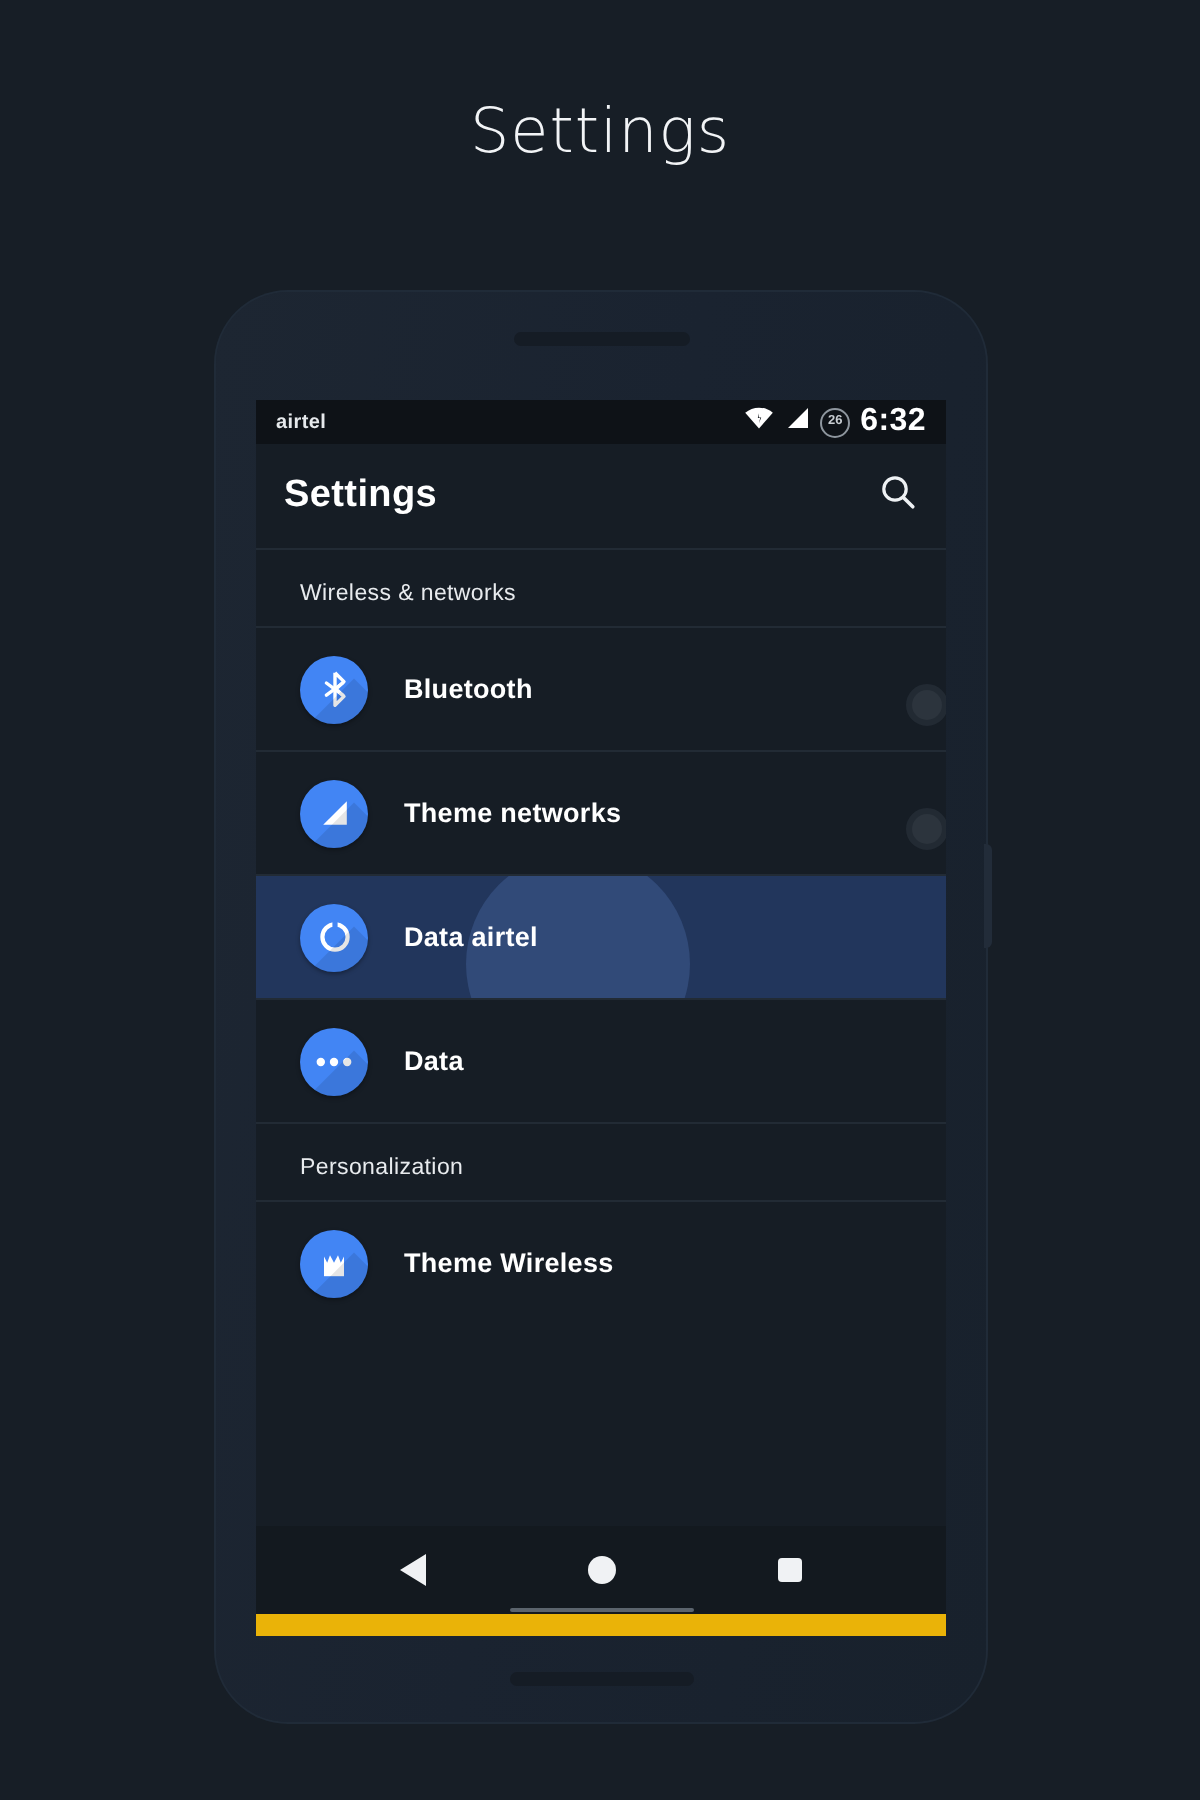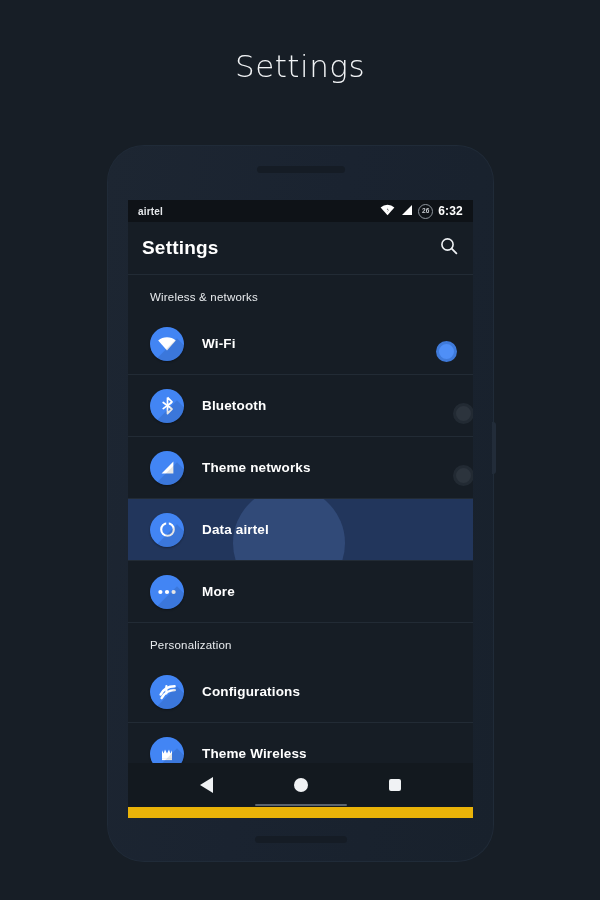--- a/index.html
+++ b/index.html
@@ -115,7 +115,7 @@
     gap: 5px;
   }
   .status-clock {
-    font-size: 12px;
+    font-size: 16px;
     font-weight: bold;
     color: #ffffff;
     letter-spacing: 0.2px;

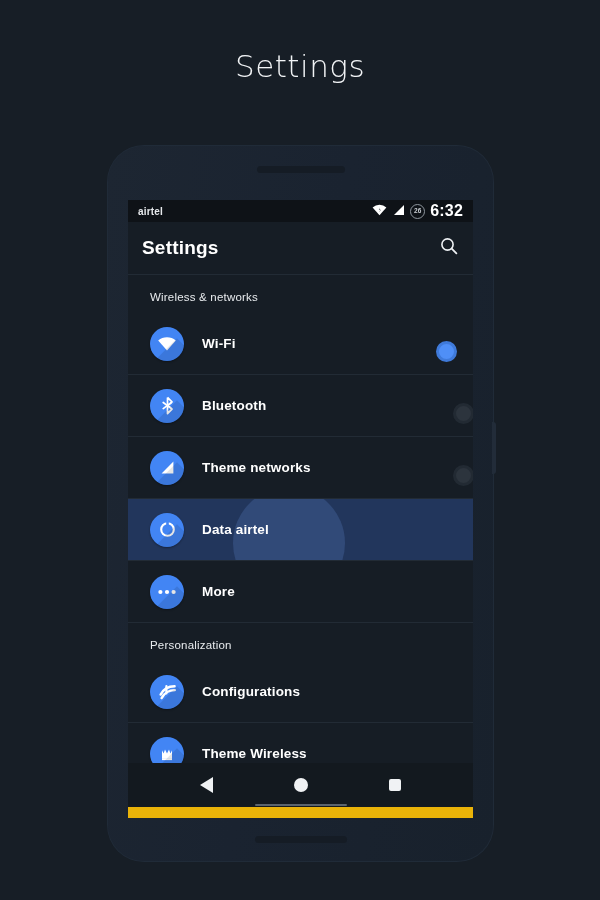--- a/index.html
+++ b/index.html
@@ -352,19 +352,6 @@
 
         <div class="section-header">Wireless &amp; networks</div>
 
-        <div class="row">
-          <span class="row-icon">
-            <svg width="20" height="16" viewBox="0 0 20 16">
-              <path d="M10 14.6 L1.2 4.6 A13.5 13.5 0 0 1 18.8 4.6 Z" fill="#ffffff"></path>
-            </svg>
-          </span>
-          <span class="row-label">Wi-Fi</span>
-          <span class="row-toggle">
-            <span class="switch on">
-              <span class="knob"></span>
-            </span>
-          </span>
-        </div>
         <div class="divider"></div>
 
         <div class="row">

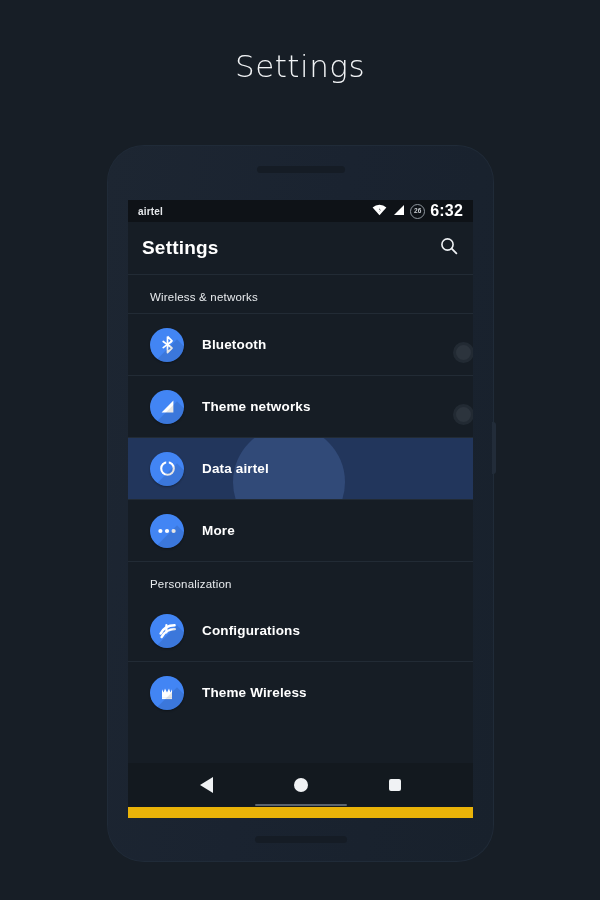--- a/index.html
+++ b/index.html
@@ -406,7 +406,7 @@
               <circle cx="16.6" cy="4" r="2.1" fill="#ffffff"></circle>
             </svg>
           </span>
-          <span class="row-label">More</span>
+          <span class="row-label">Data</span>
         </div>
         <div class="divider"></div>
 

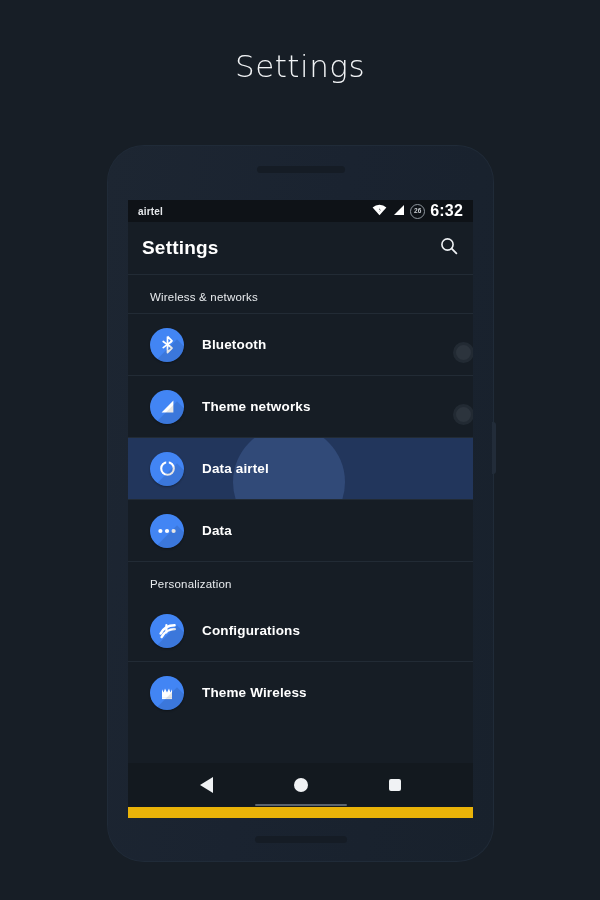--- a/index.html
+++ b/index.html
@@ -412,16 +412,6 @@
 
         <div class="section-header">Personalization</div>
 
-        <div class="row">
-          <span class="row-icon">
-            <svg width="21" height="18" viewBox="0 0 21 18">
-              <path d="M3.6 11.6 C6.6 5.6 11.6 3.2 17.6 3.2" fill="none" stroke="#ffffff" stroke-width="2.4" stroke-linecap="round"></path>
-              <path d="M4.6 15.1 C7.6 9.4 12.2 7.1 17.8 7.1" fill="none" stroke="#ffffff" stroke-width="2.4" stroke-linecap="round"></path>
-              <line x1="9.4" y1="3.0" x2="9.4" y2="10.4" stroke="#ffffff" stroke-width="2.2" stroke-linecap="round"></line>
-            </svg>
-          </span>
-          <span class="row-label">Configurations</span>
-        </div>
         <div class="divider"></div>
 
         <div class="row">

